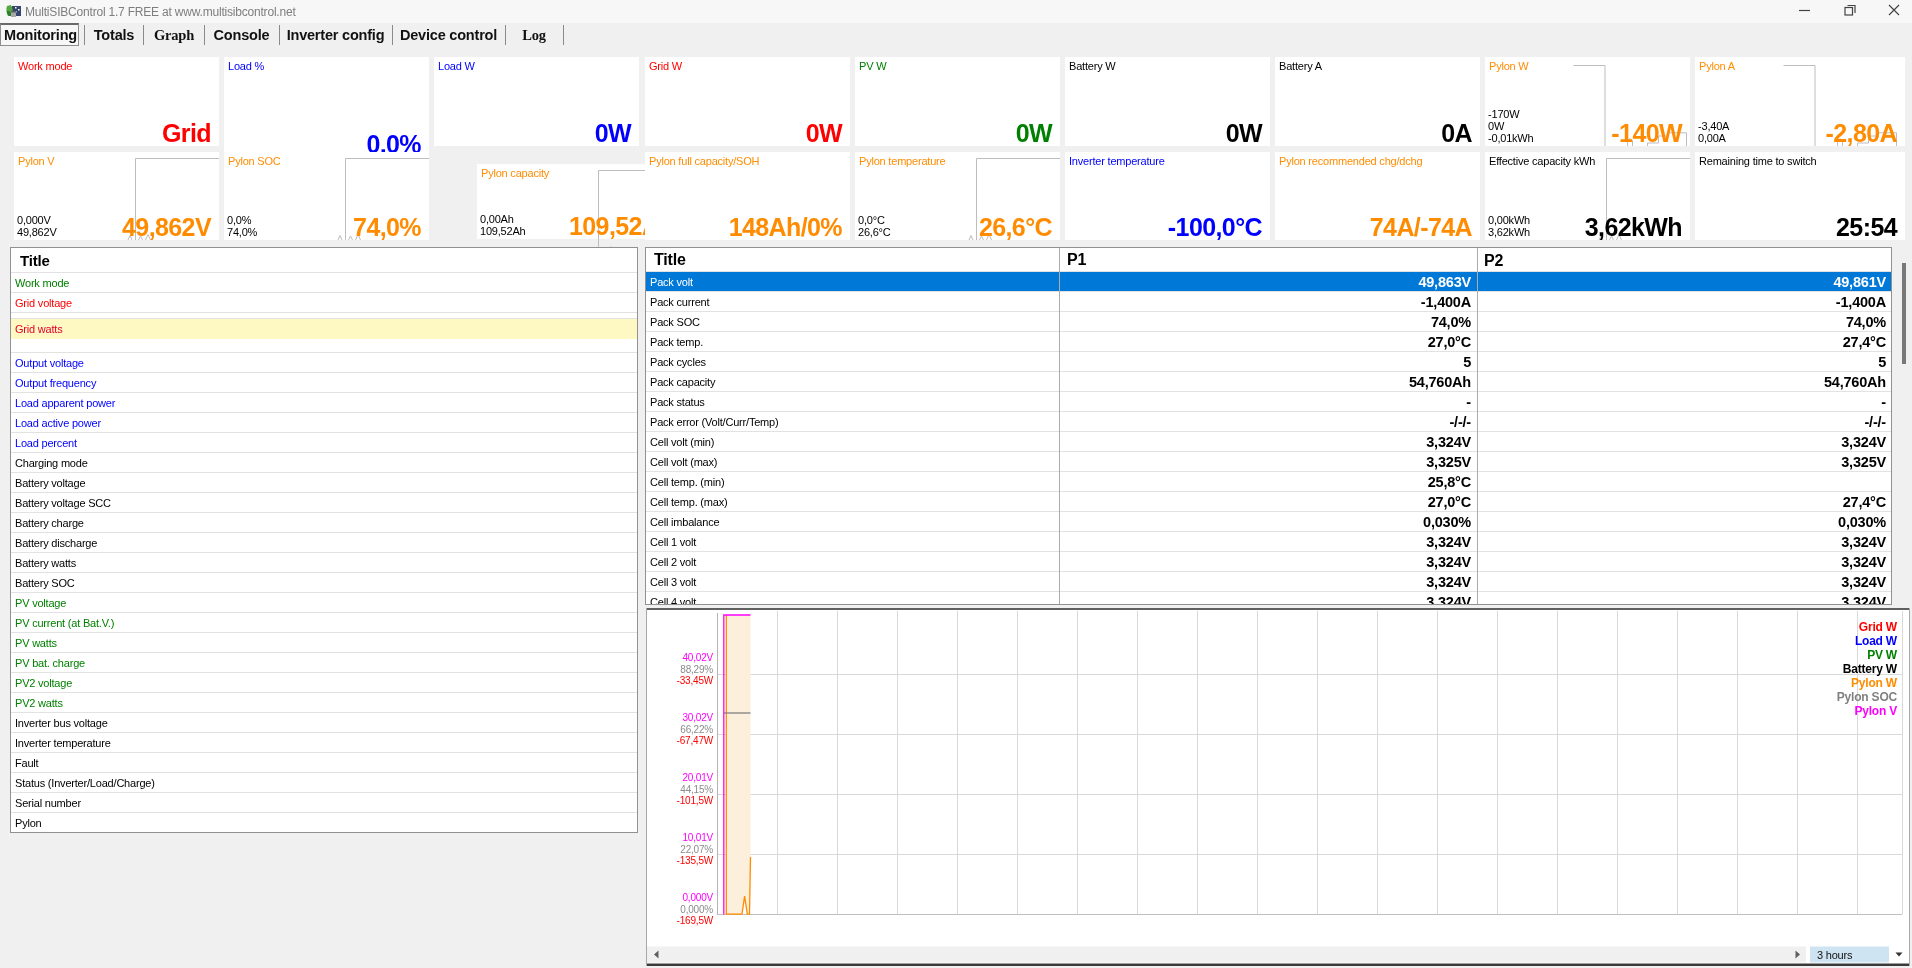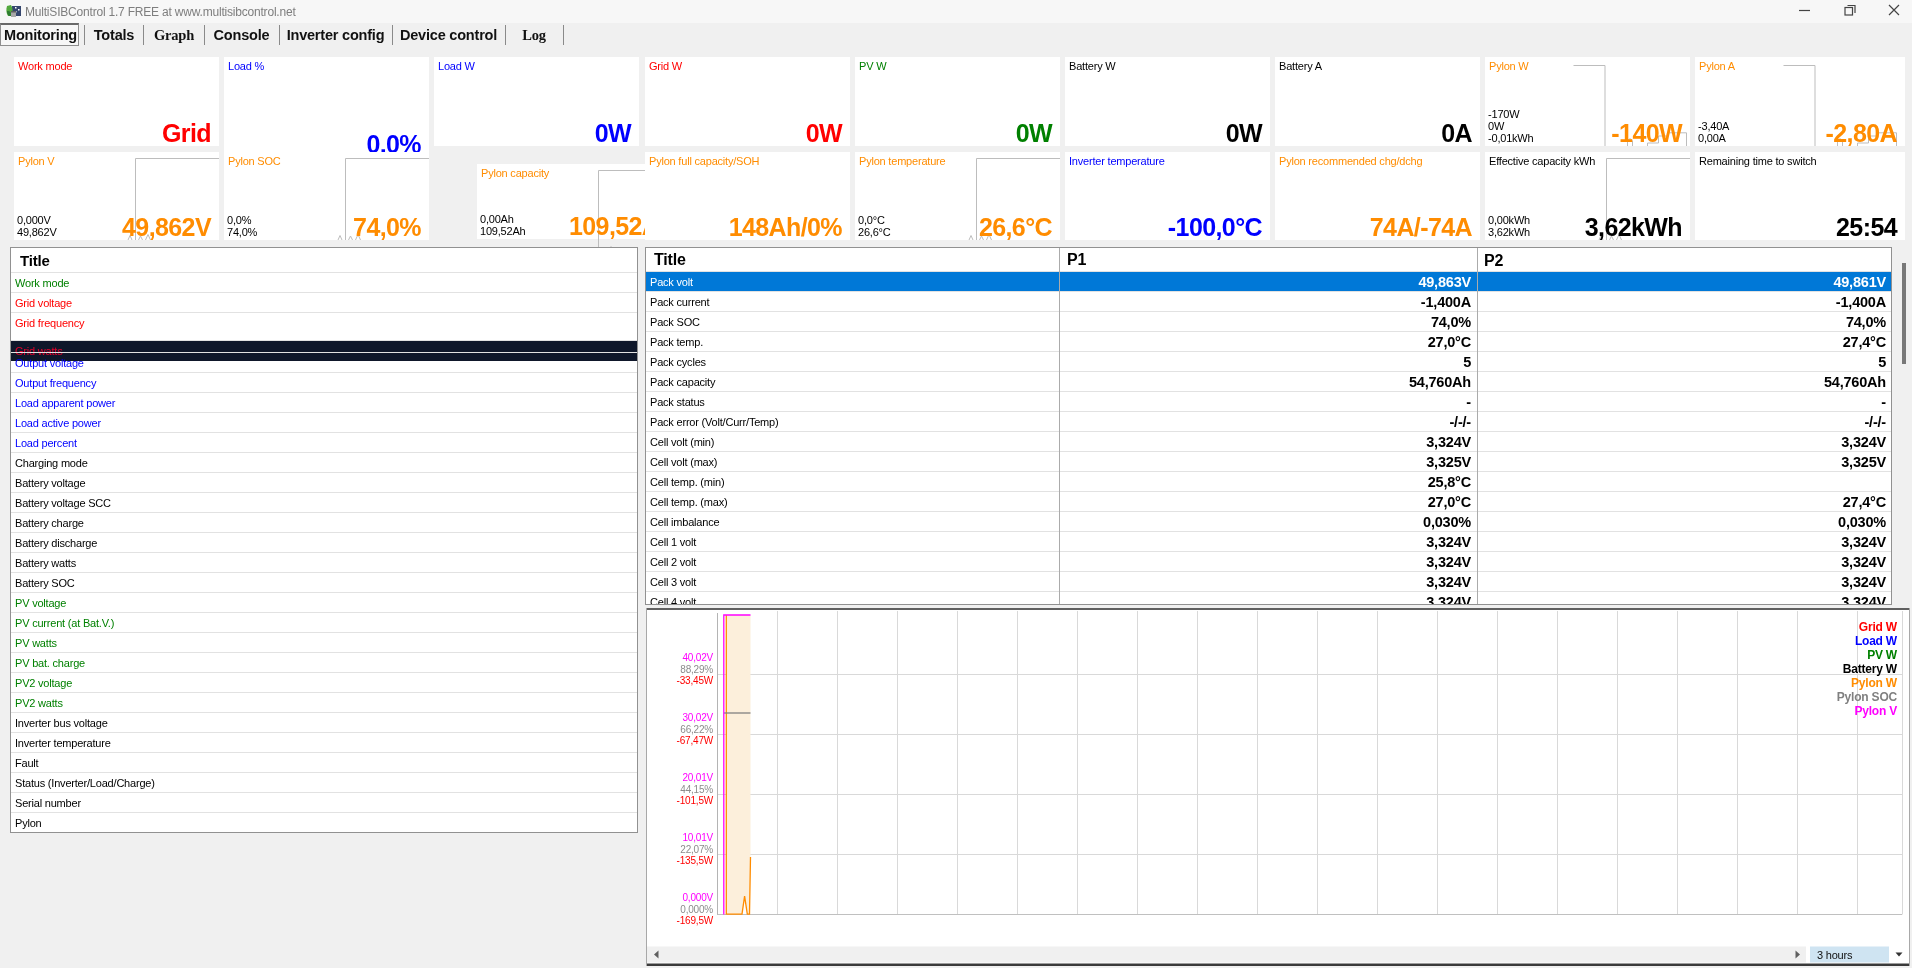--- a/index.html
+++ b/index.html
@@ -178,7 +178,7 @@
     <div class="trow" style="top:64px;">
         <span class="tlab" style="color:#ff0000">Grid frequency</span>
       </div>
-    <div class="trow" style="top:92px;background:#0f172a;">
+    <div class="trow" style="top:70px;background:#fef9c3;">
         <span class="tlab" style="color:#e4002b">Grid watts</span>
       </div>
     <div class="trow" style="top:104px;">

